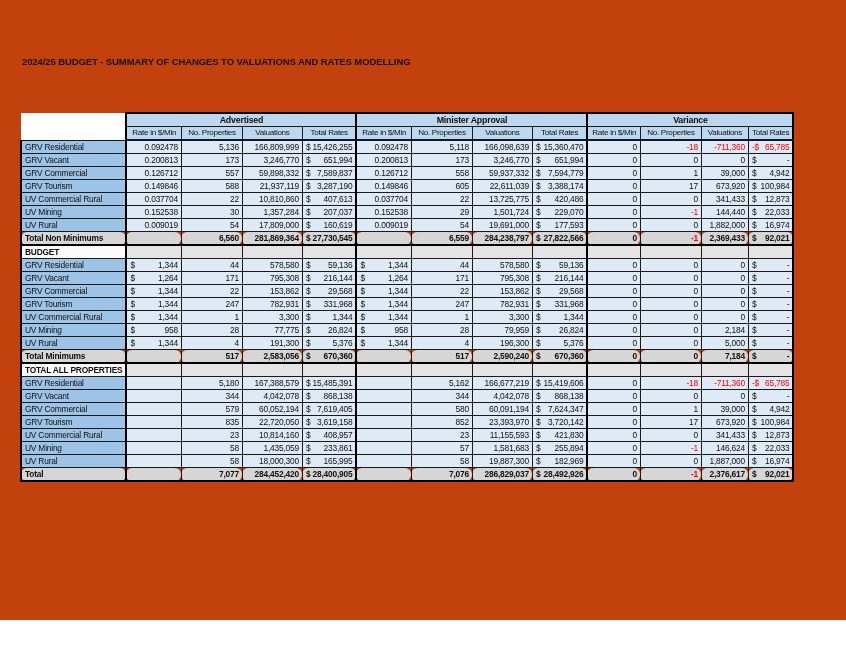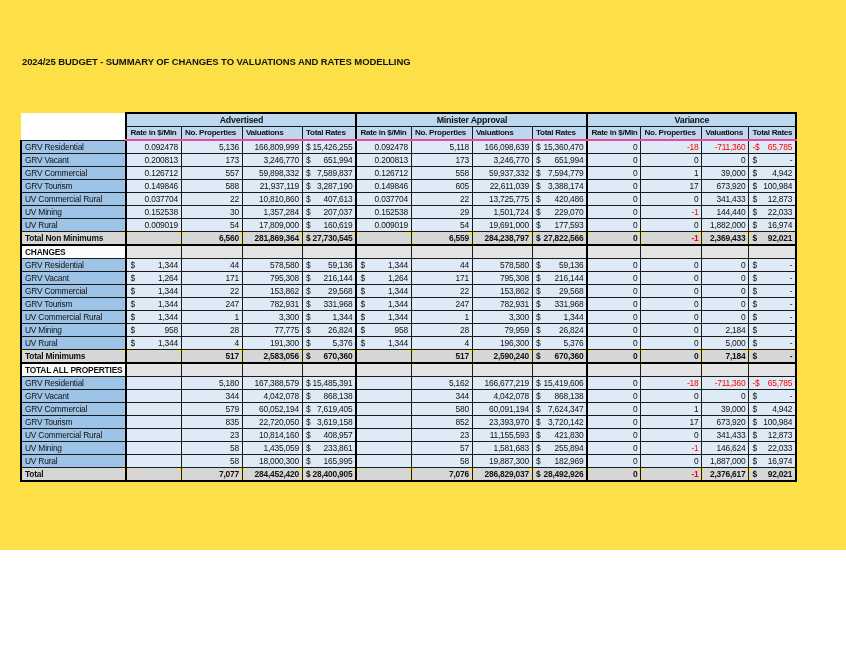--- a/index.html
+++ b/index.html
@@ -12,7 +12,7 @@
   }
   html,body{margin:0;padding:0;background:#fff;}
   body{width:846px;height:654px;font-family:"Liberation Sans",sans-serif;color:#111;}
-  .page{position:relative;width:846px;height:550px;background:#fde047;overflow:hidden;}
+  .page{position:relative;width:846px;height:620px;background:#c2410c;overflow:hidden;}
   .title{
     position:absolute;left:22px;top:56px;
     font-size:9.5px;font-weight:bold;letter-spacing:-0.1px;color:#151515;

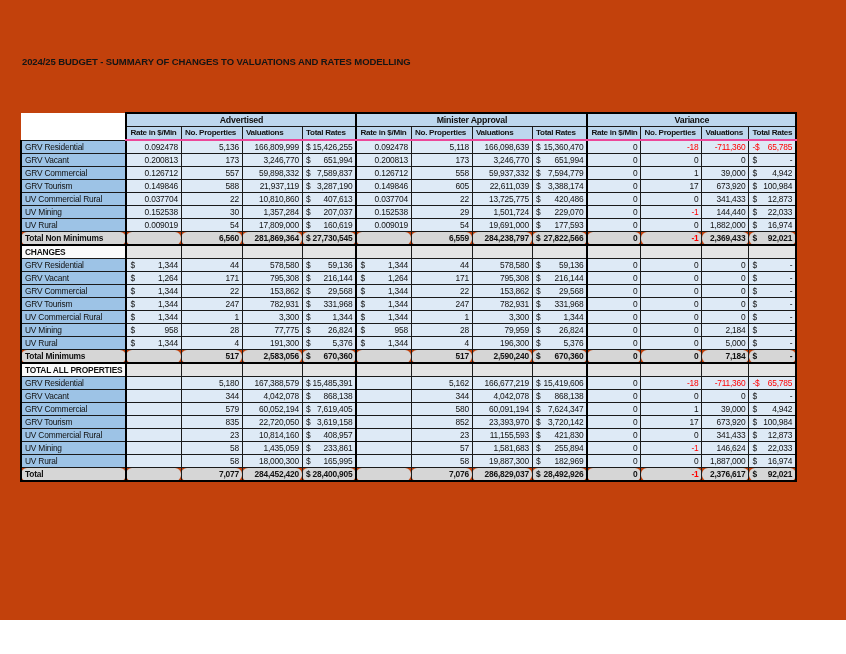--- a/index.html
+++ b/index.html
@@ -35,8 +35,8 @@
     font-size:8.8px;border-top:2px solid #000;
   }
   .shead{
-    background:var(--header-blue);font-weight:bold;
-    font-size:8.1px;letter-spacing:-0.3px;border-bottom:2px solid #ec4899;
+    background:var(--header-blue);font-weight:normal;text-align:center;
+    font-size:8.1px;letter-spacing:-0.3px;border-bottom:2px solid #0f172a;
   }
   .rlabel{background:var(--label-blue);border-left:2px solid #000;}
   tr.data td.c{background:var(--cell-blue);}

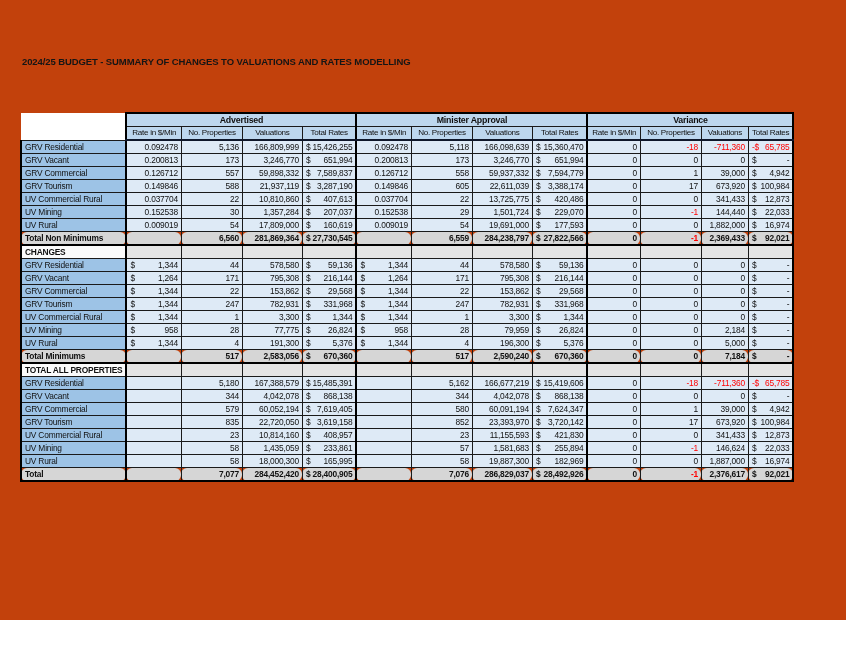--- a/index.html
+++ b/index.html
@@ -290,7 +290,7 @@
           </td>
         </tr>
         <tr class="section">
-          <td class="rlabel">CHANGES</td>
+          <td class="rlabel">BUDGET</td>
           <td class="c gb"></td>
           <td class="c"></td>
           <td class="c"></td>

